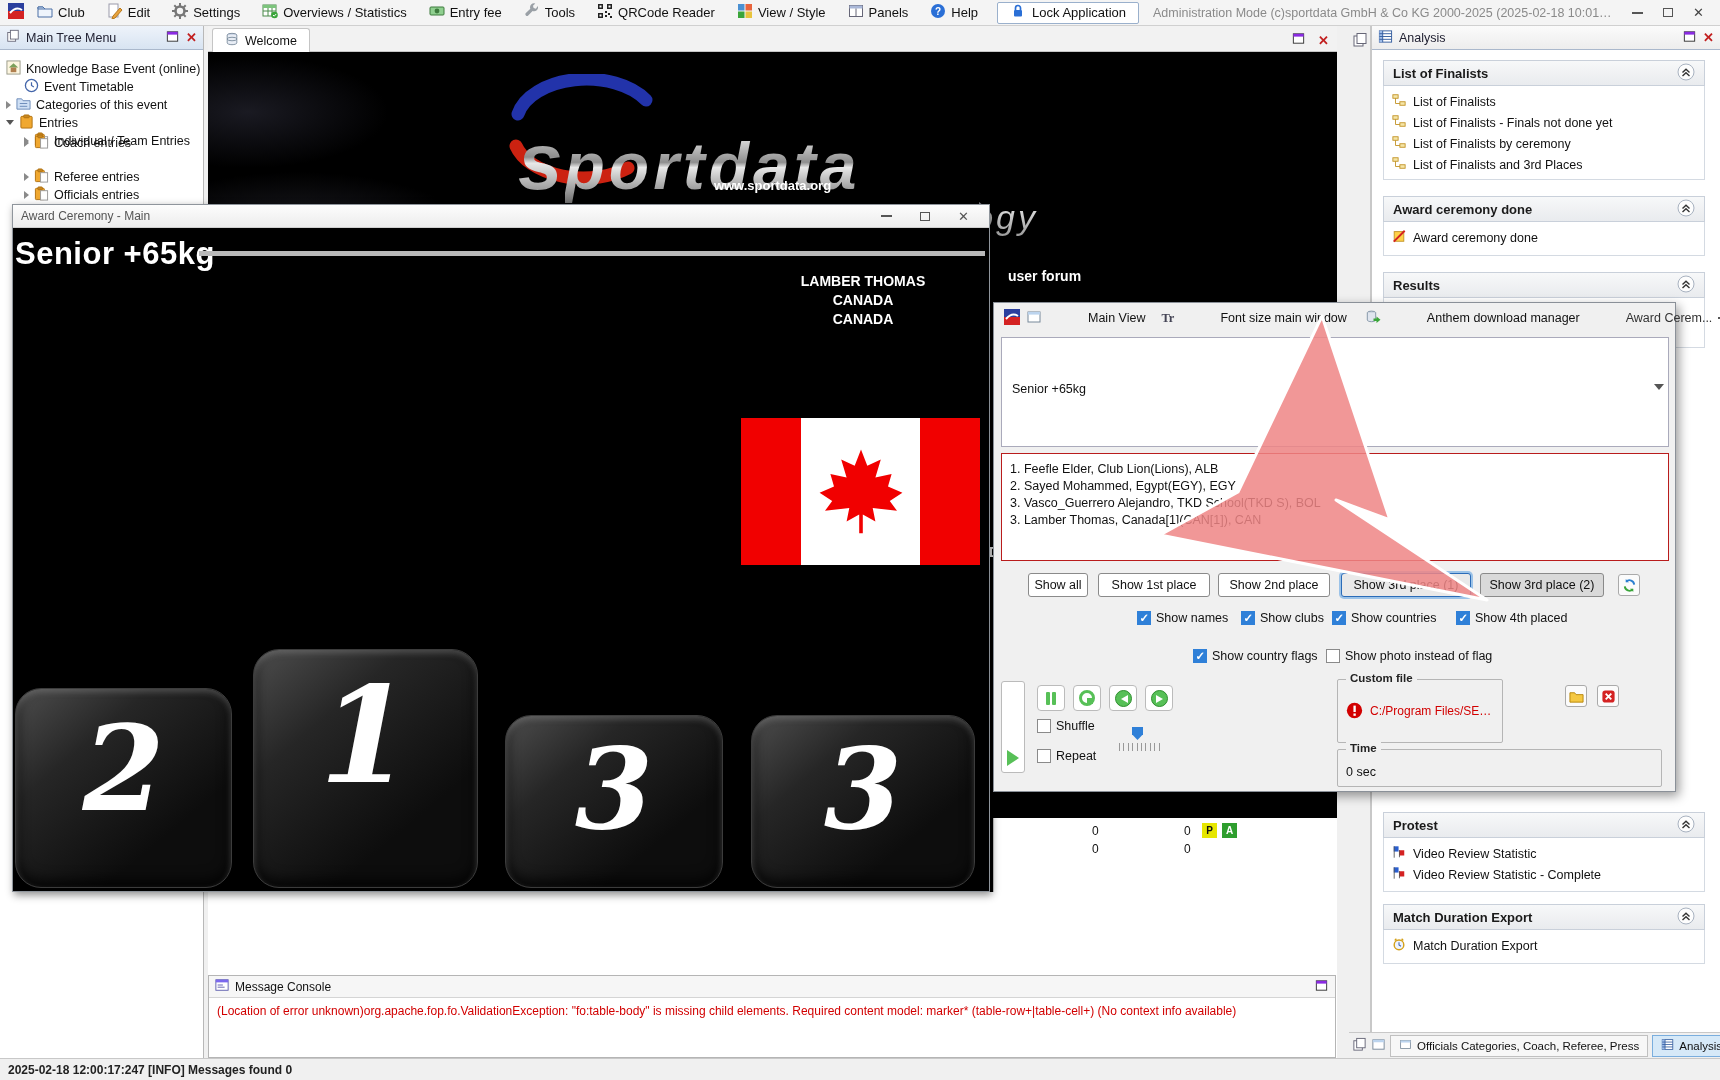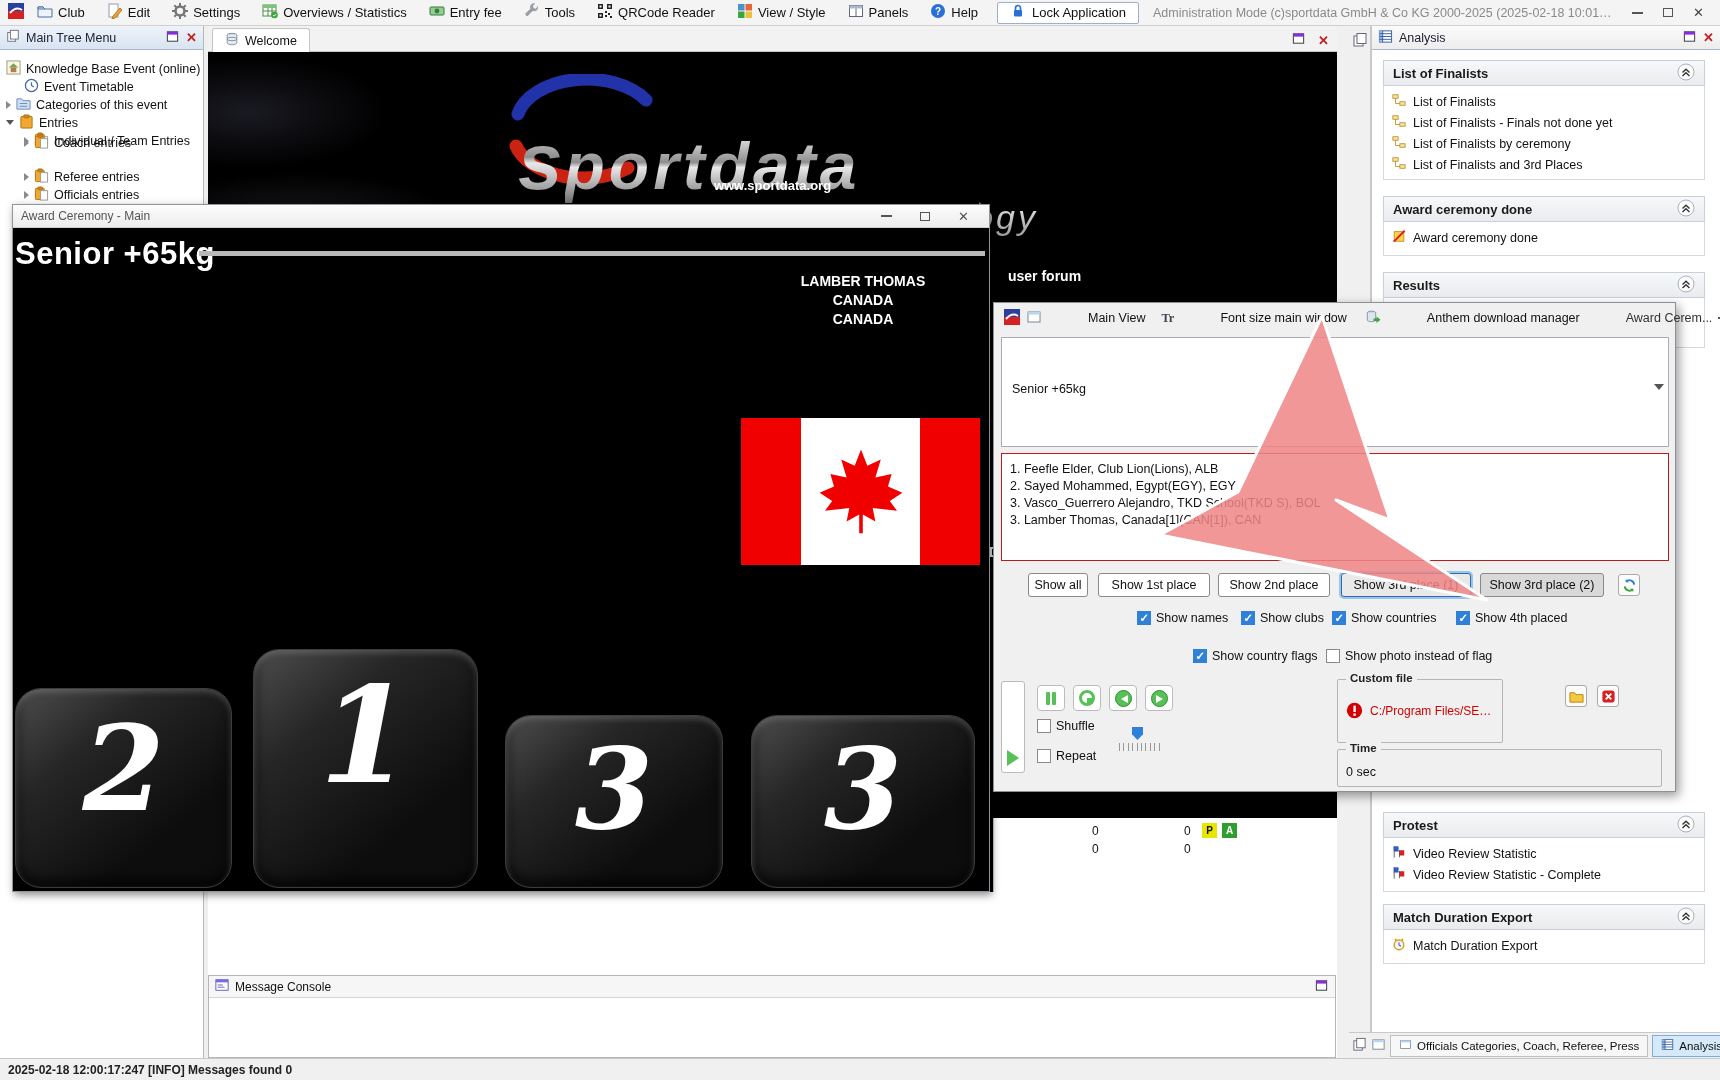--- a/index.html
+++ b/index.html
@@ -517,6 +517,7 @@
               <use href="#i-win"></use>
             </svg></span>
       </div>
+      <div class="console-body">(Location of error unknown)org.apache.fop.fo.ValidationException: "fo:table-body" is missing child elements. Required content model: marker* (table-row+|table-cell+) (No context info available)</div>
     </div>
   </div>
 

